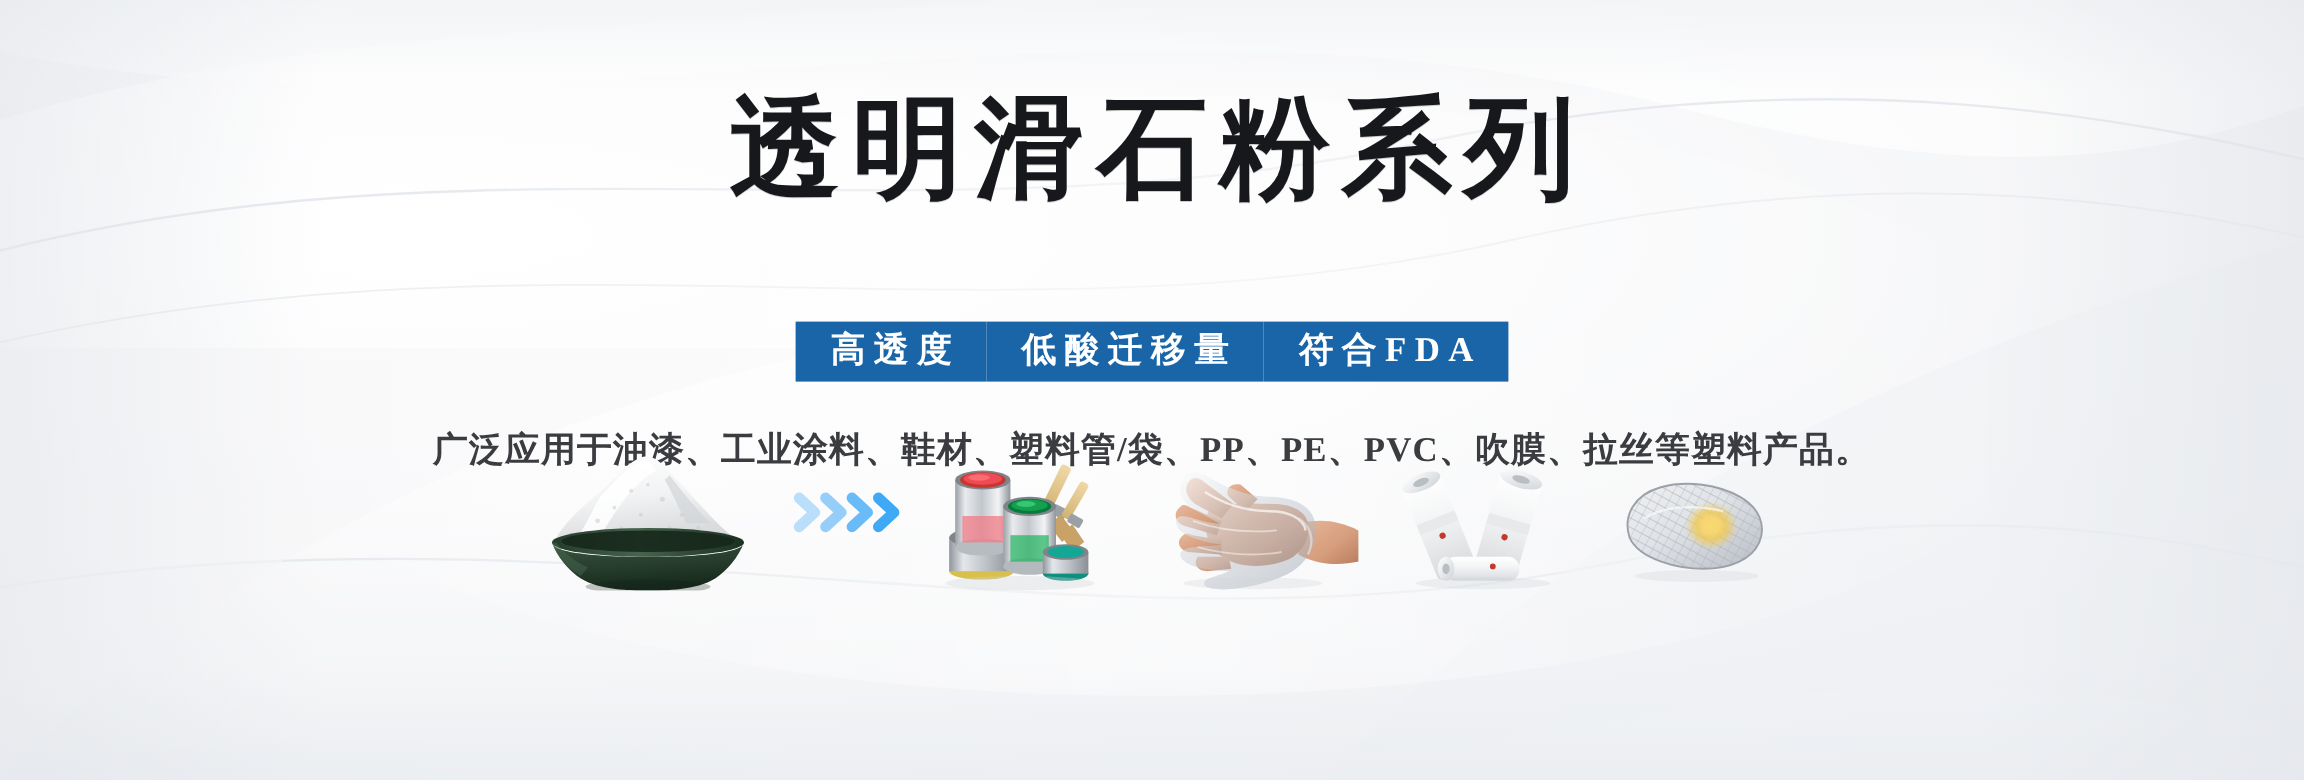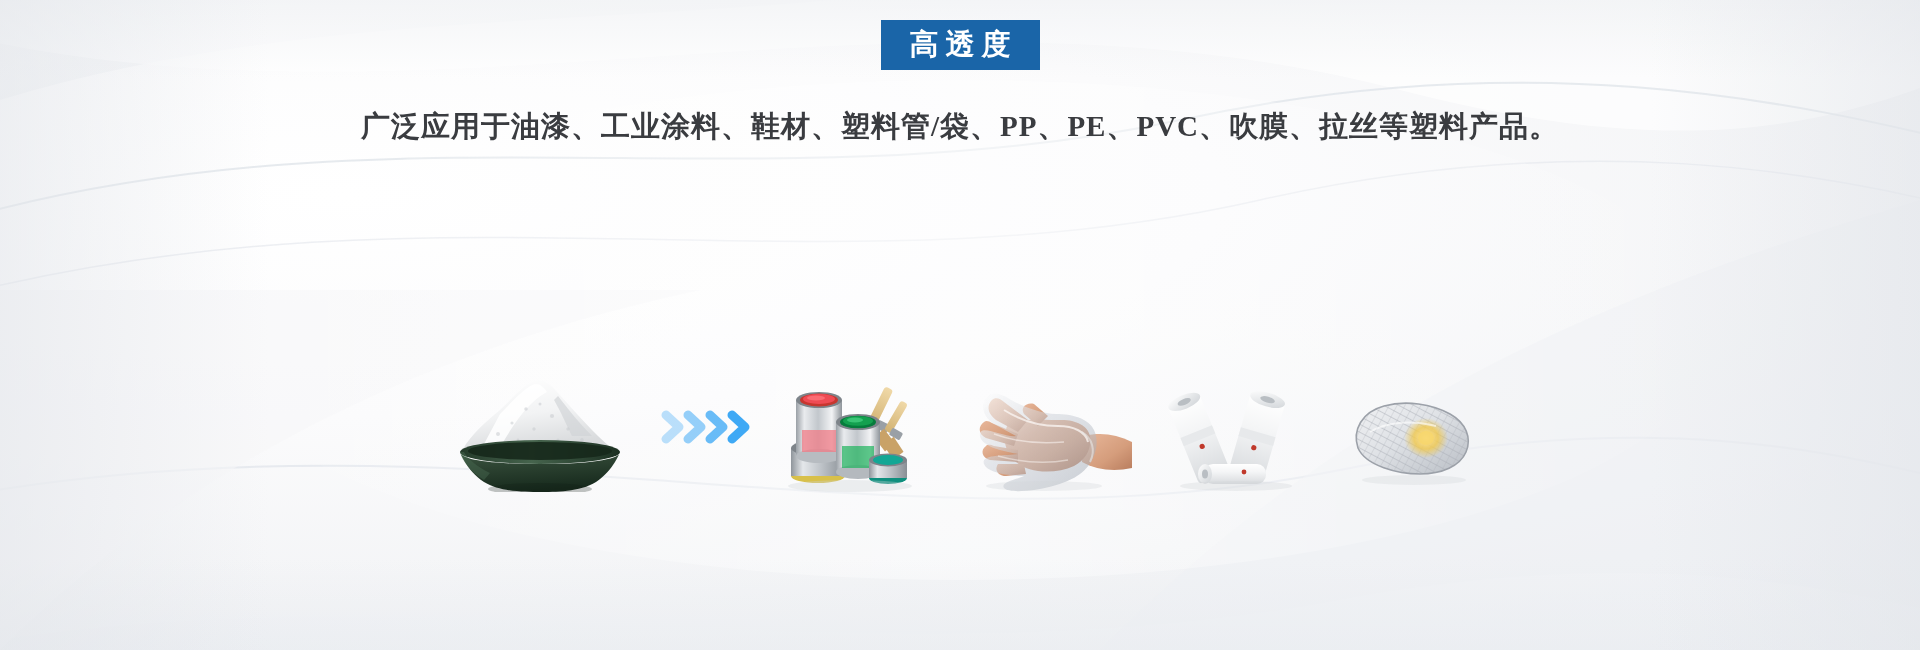--- a/index.html
+++ b/index.html
@@ -123,6 +123,7 @@
 
   <div class="content">
 
+    <h1 class="title">透明滑石粉系列</h1>
 
     <div class="badges">
       <span class="badge">高透度</span>

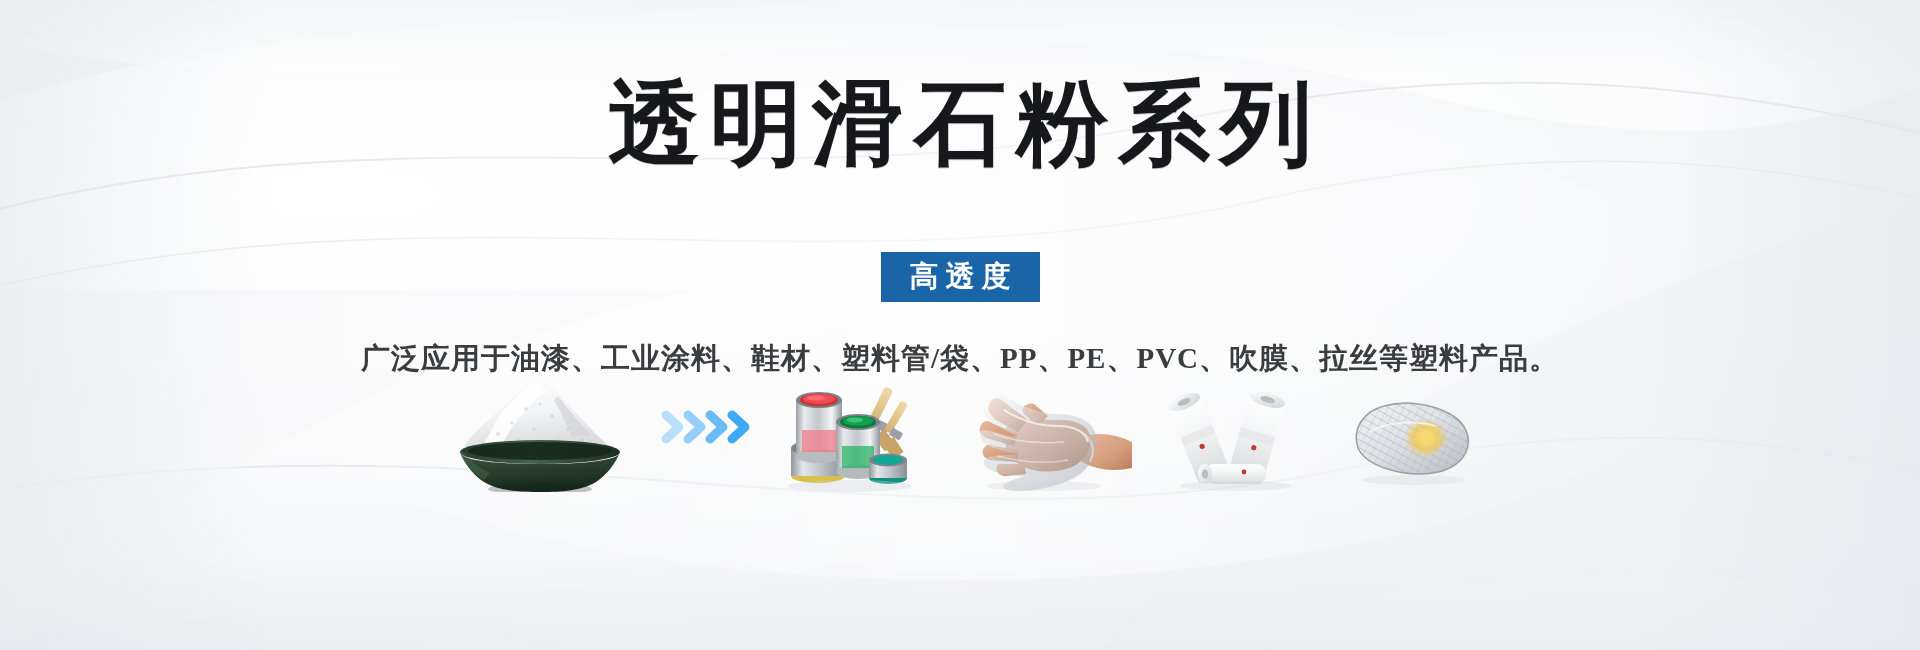--- a/index.html
+++ b/index.html
@@ -42,7 +42,7 @@
   }
 
   .badges{
-    margin-top:20px;
+    margin-top:36px;
     display:flex;align-items:flex-start;white-space:nowrap;
   }
   .badge{

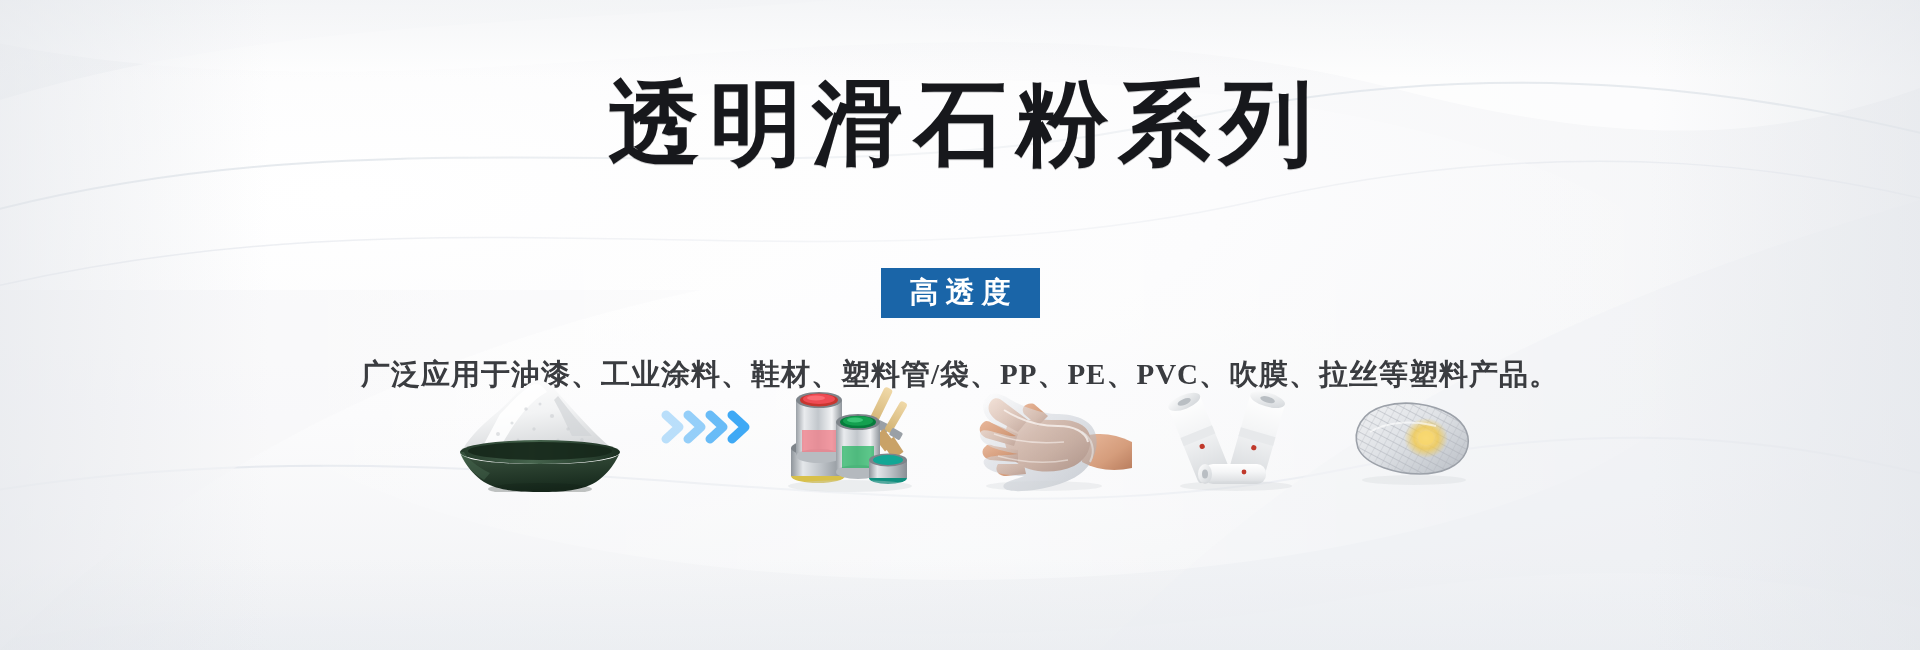--- a/index.html
+++ b/index.html
@@ -127,6 +127,7 @@
 
     <div class="badges">
       <span class="badge">高透度</span>
+      <span class="badge">低酸迁移量</span>
     </div>
 
     <p class="subtitle">广泛应用于油漆、工业涂料、鞋材、塑料管/袋、PP、PE、PVC、吹膜、拉丝等塑料产品。</p>

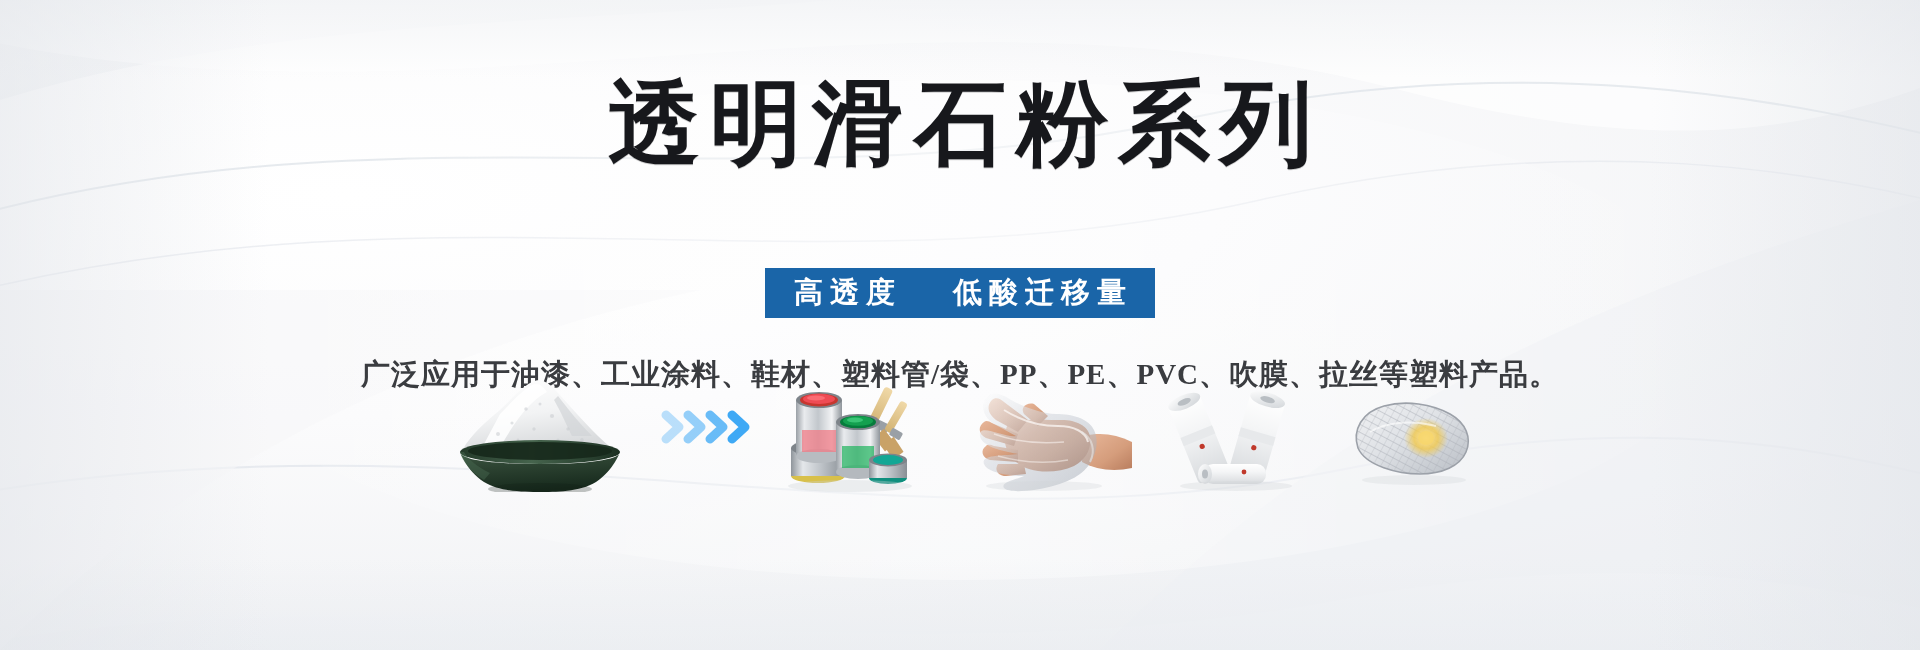--- a/index.html
+++ b/index.html
@@ -128,6 +128,7 @@
     <div class="badges">
       <span class="badge">高透度</span>
       <span class="badge">低酸迁移量</span>
+      <span class="badge">符合FDA</span>
     </div>
 
     <p class="subtitle">广泛应用于油漆、工业涂料、鞋材、塑料管/袋、PP、PE、PVC、吹膜、拉丝等塑料产品。</p>

